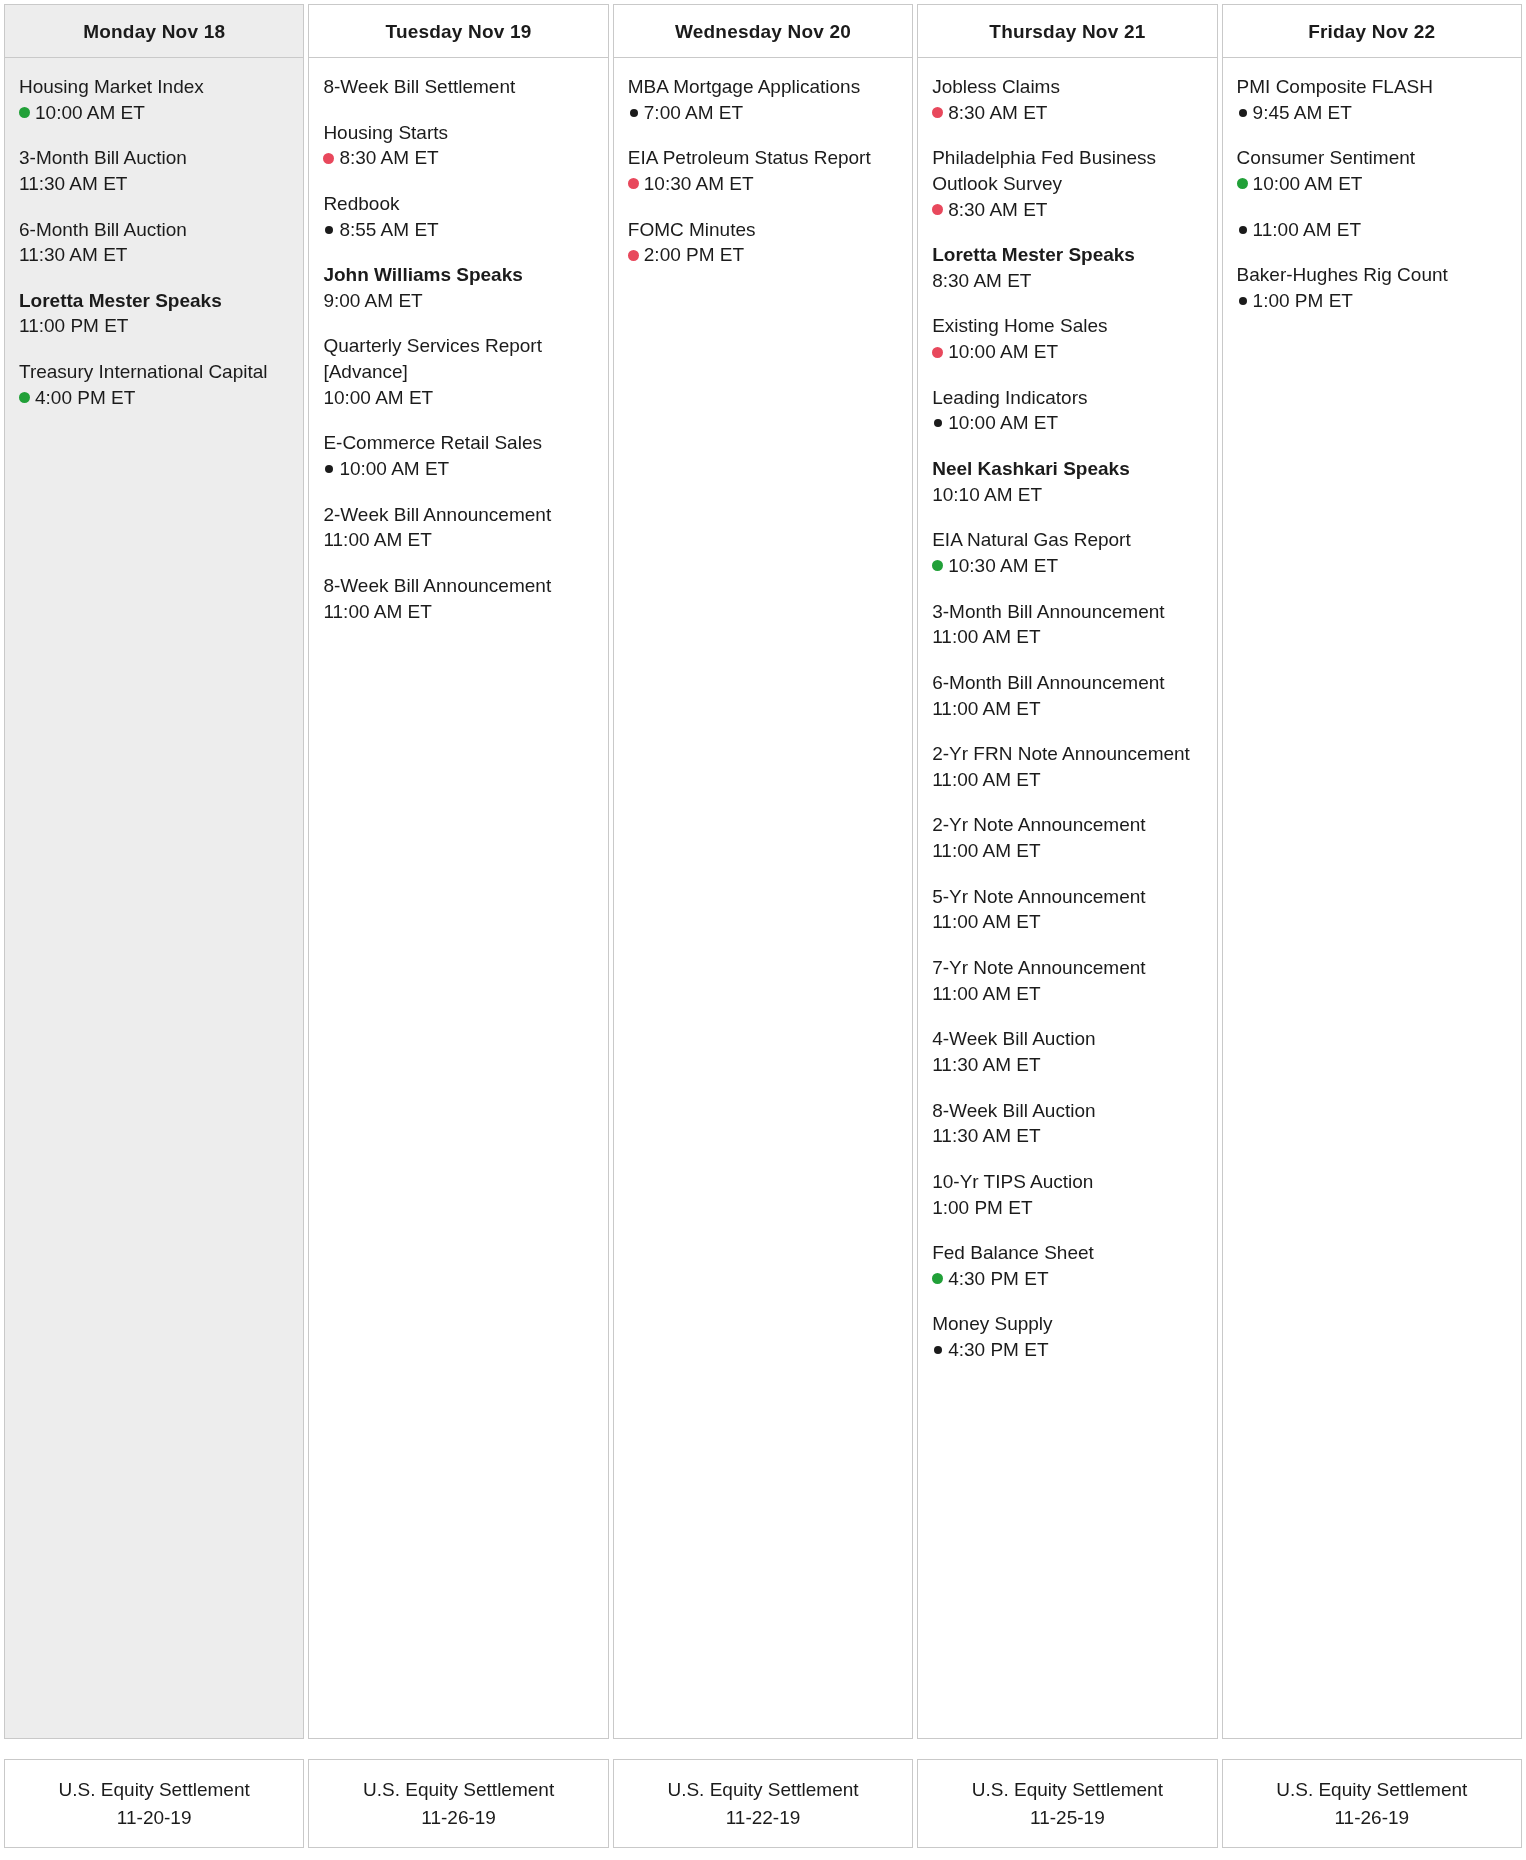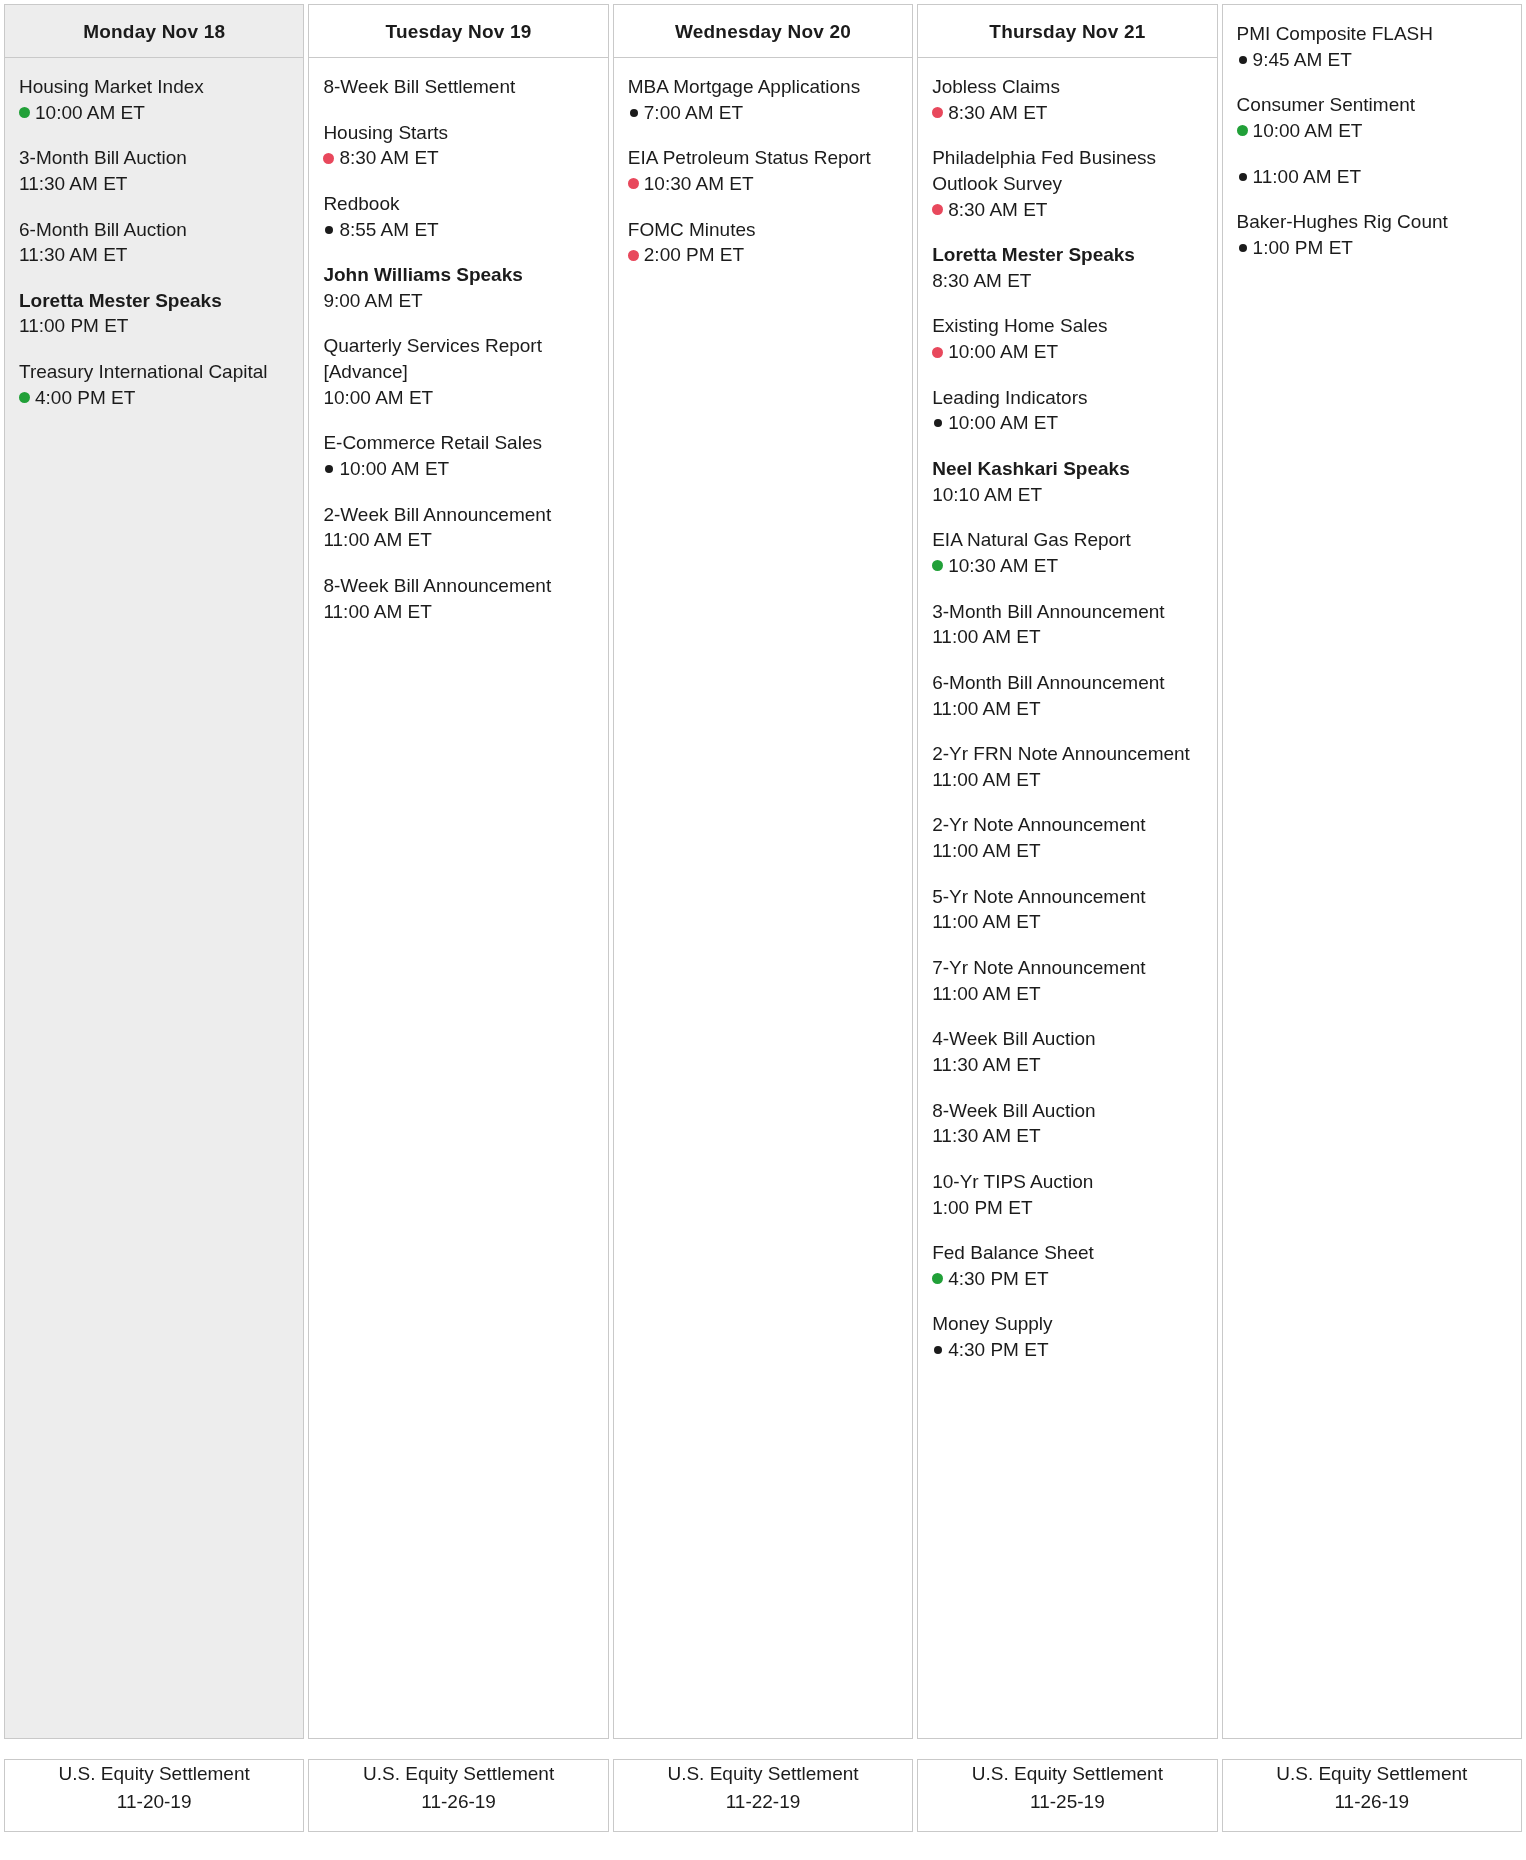--- a/index.html
+++ b/index.html
@@ -258,6 +258,7 @@
         </div>
       </div>
       <div class="day-col">
+        <div class="day-header">Friday Nov 22</div>
         <div class="day-body">
           <div class="event">
             <div class="event-name">PMI Composite FLASH</div>

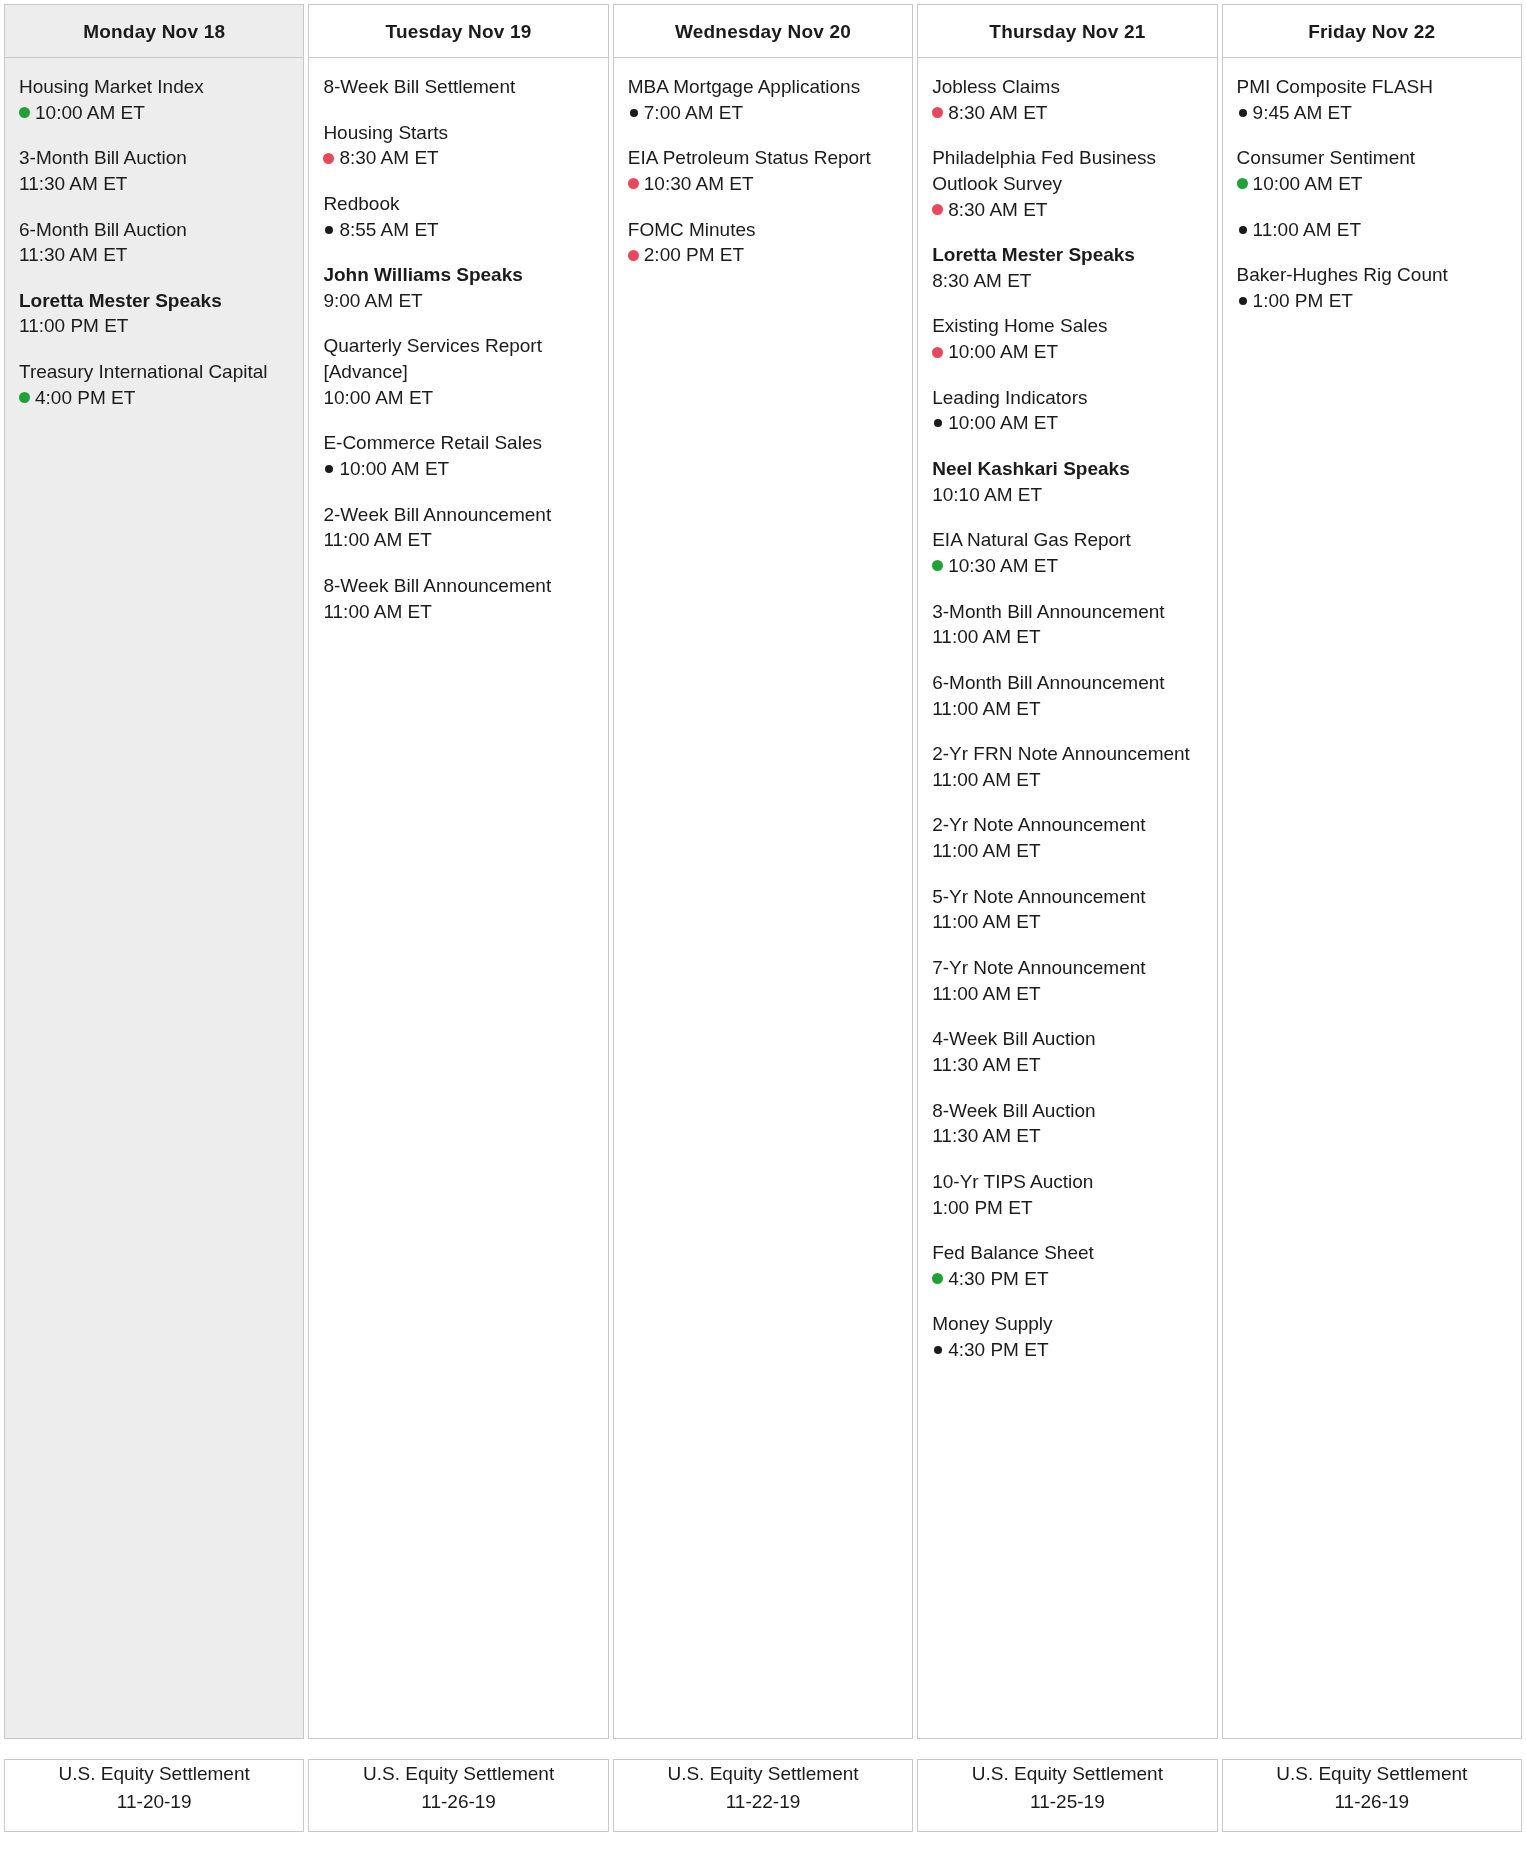--- a/index.html
+++ b/index.html
@@ -90,7 +90,7 @@
     border: 1px solid #c9c9c9;
     text-align: center;
     font-size: 19px;
-    padding: 0 6px 16px 6px;
+    padding: 16px 6px 16px 6px;
     line-height: 1.45;
     background: #ffffff;
   }

